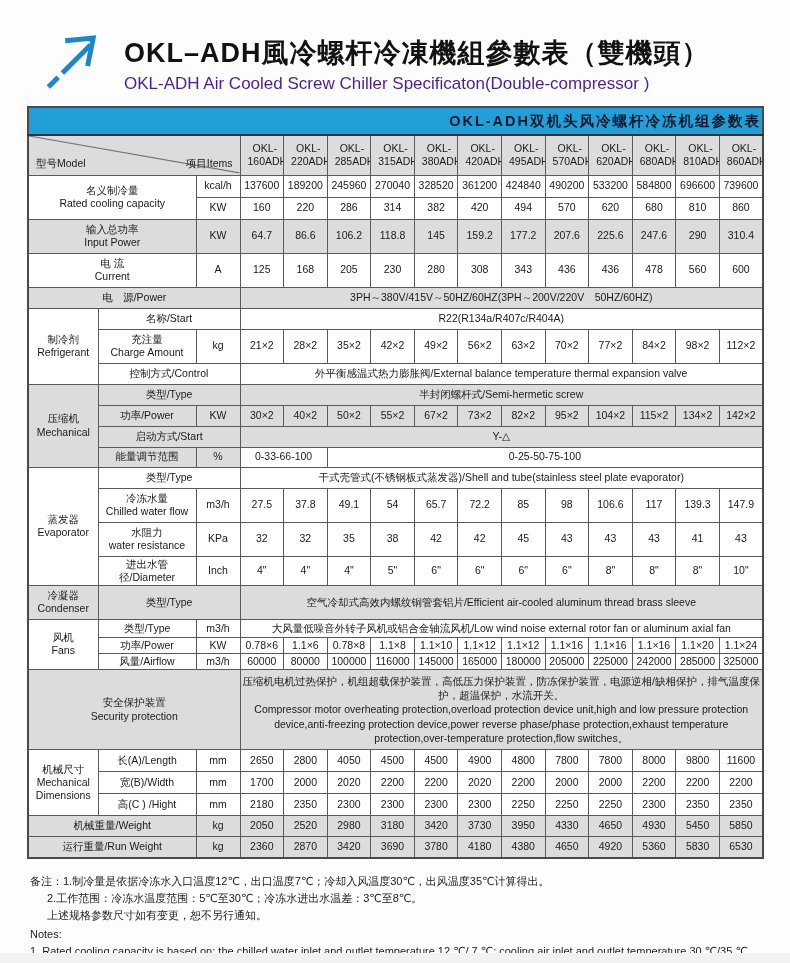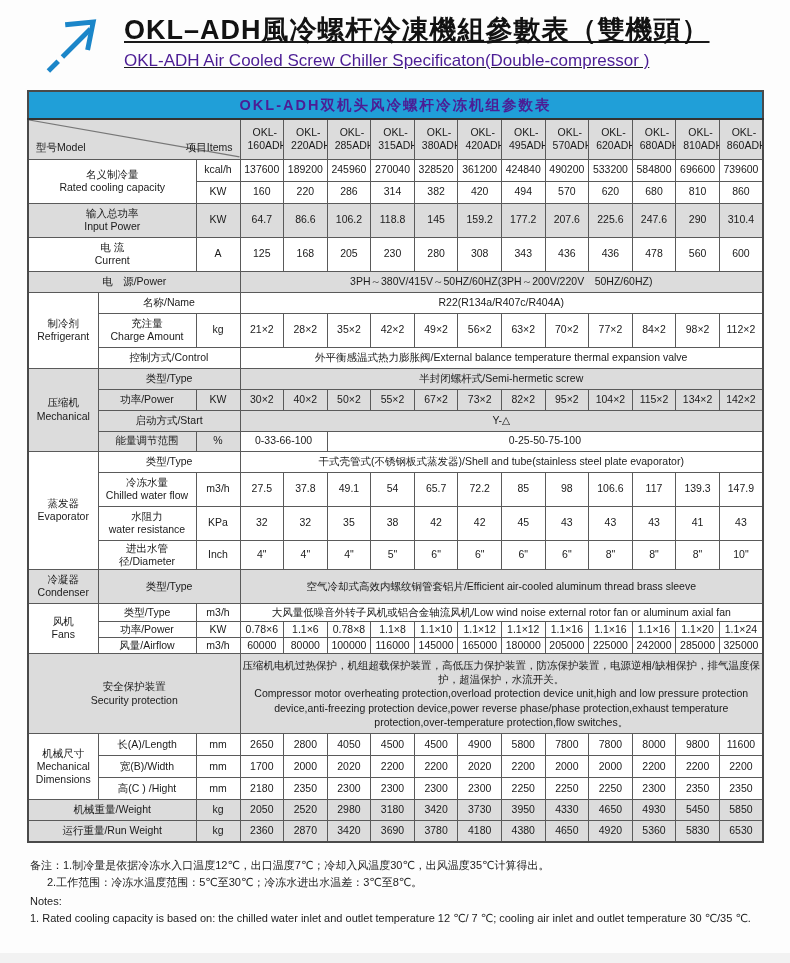--- a/index.html
+++ b/index.html
@@ -12,7 +12,7 @@
     overflow:hidden;
   }
   
-  .page-header{display:flex;align-items:flex-start;padding:8px 0 4px 34px;text-decoration:underline;}
+  .page-header{display:flex;align-items:flex-end;padding:24px 0 4px 34px;}
   .logo-box{width:82px;height:70px;flex:none;}
   .titles{margin-left:8px;}
   .title-zh{font-size:27px;font-weight:700;letter-spacing:1px;margin:4px 0 0;color:#121212;}

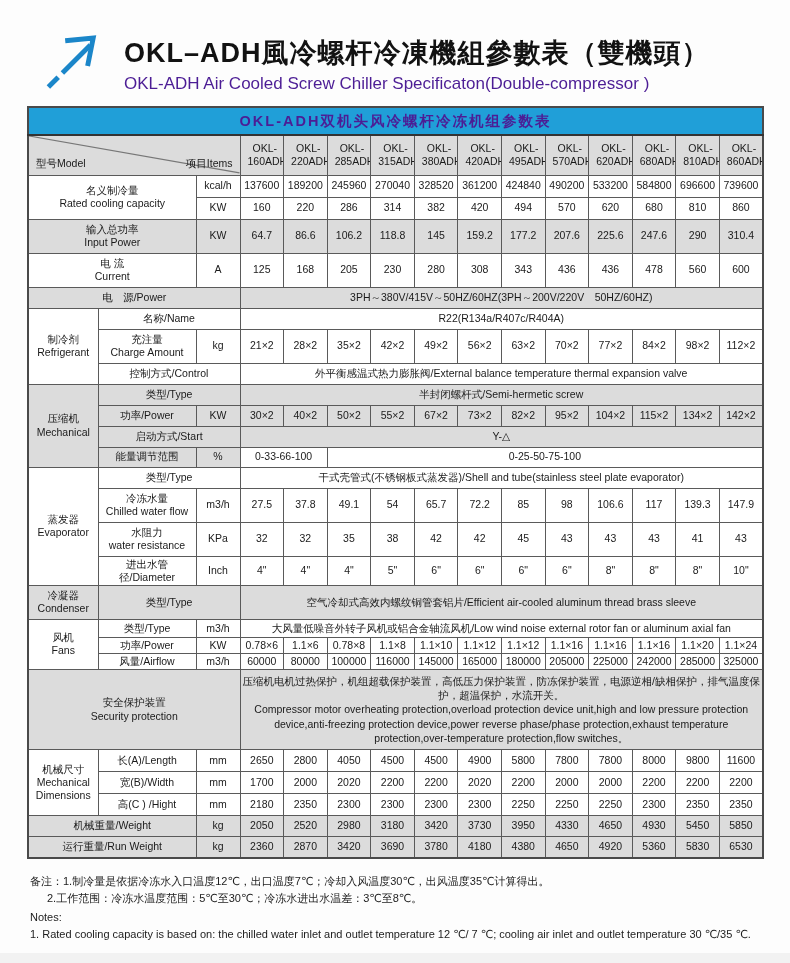--- a/index.html
+++ b/index.html
@@ -35,9 +35,10 @@
     overflow:hidden;
   }
   tr.title-row td{
-    background:#209fd8;color:#4c1d95;font-weight:700;
+    background:#209fd8;color:#0f172a;font-weight:700;
     font-size:14.5px;letter-spacing:2px;height:24px;
     border-bottom:2px solid #333;
+    text-align:right;
   }
   tr.models{height:40px;}
   tr.g td{background:#dcdcdc;}

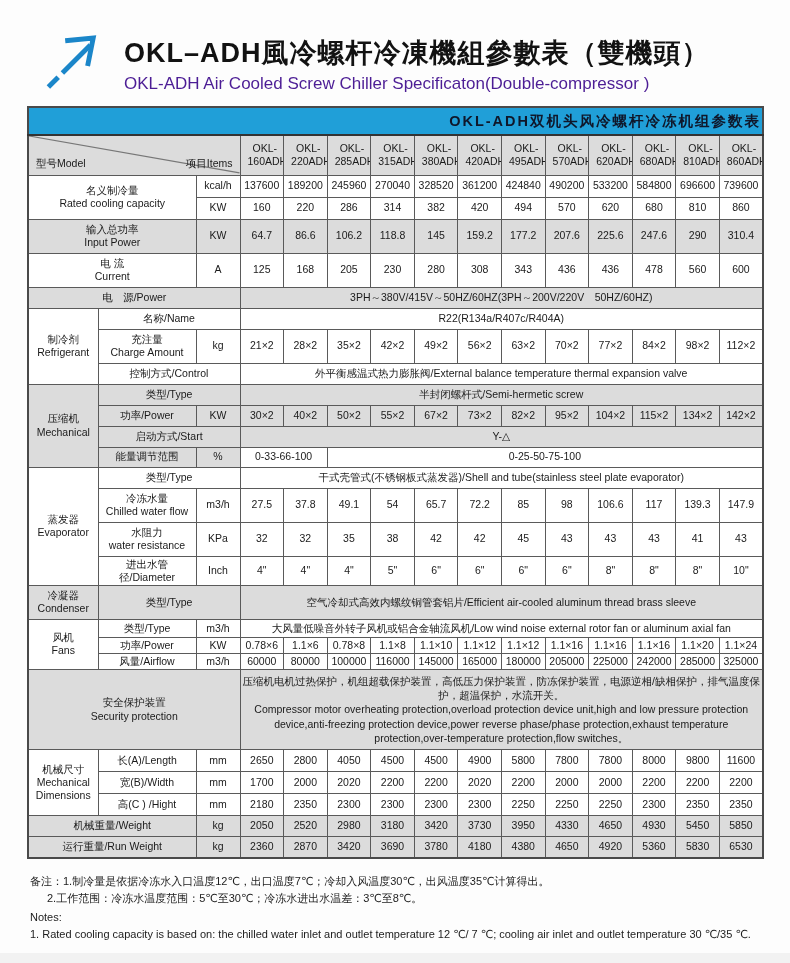--- a/index.html
+++ b/index.html
@@ -198,7 +198,7 @@
       <tr class="h21">
         <td rowspan="3" class="lab">制冷剂
 Refrigerant</td>
-        <td colspan="2" class="sub">名称/Name</td>
+        <td colspan="2" class="sub">名称/Start</td>
         <td colspan="12">R22(R134a/R407c/R404A)</td>
       </tr>
       <tr class="h34">

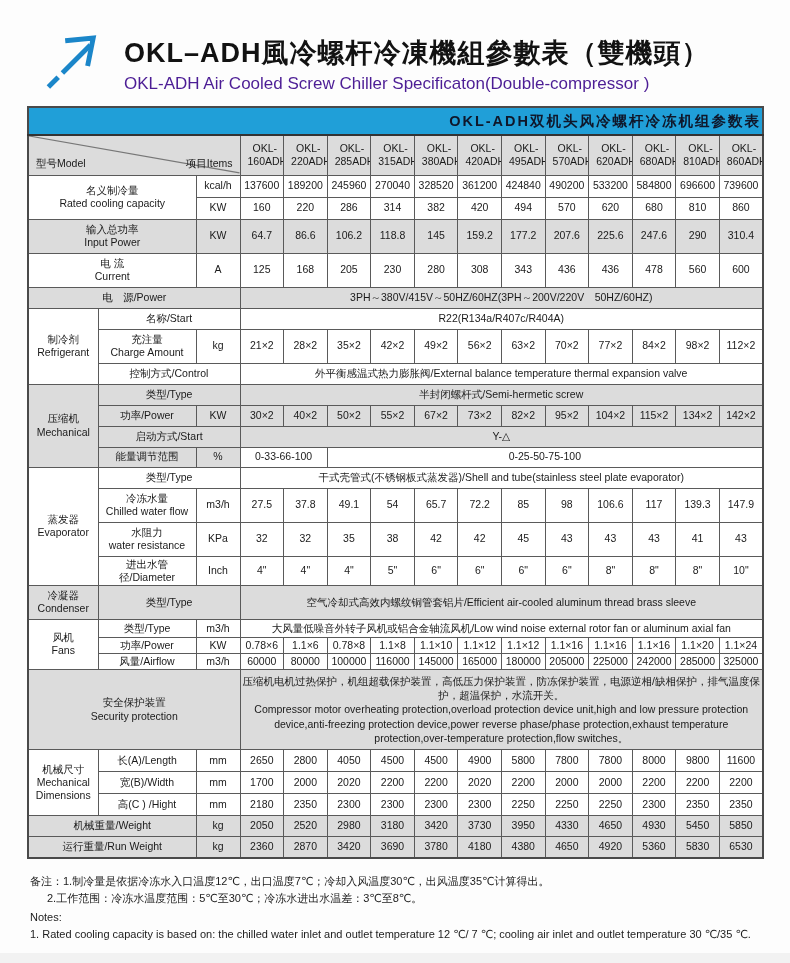--- a/index.html
+++ b/index.html
@@ -373,7 +373,7 @@
         <td>4500</td>
         <td>4500</td>
         <td>4900</td>
-        <td>5800</td>
+        <td>4800</td>
         <td>7800</td>
         <td>7800</td>
         <td>8000</td>

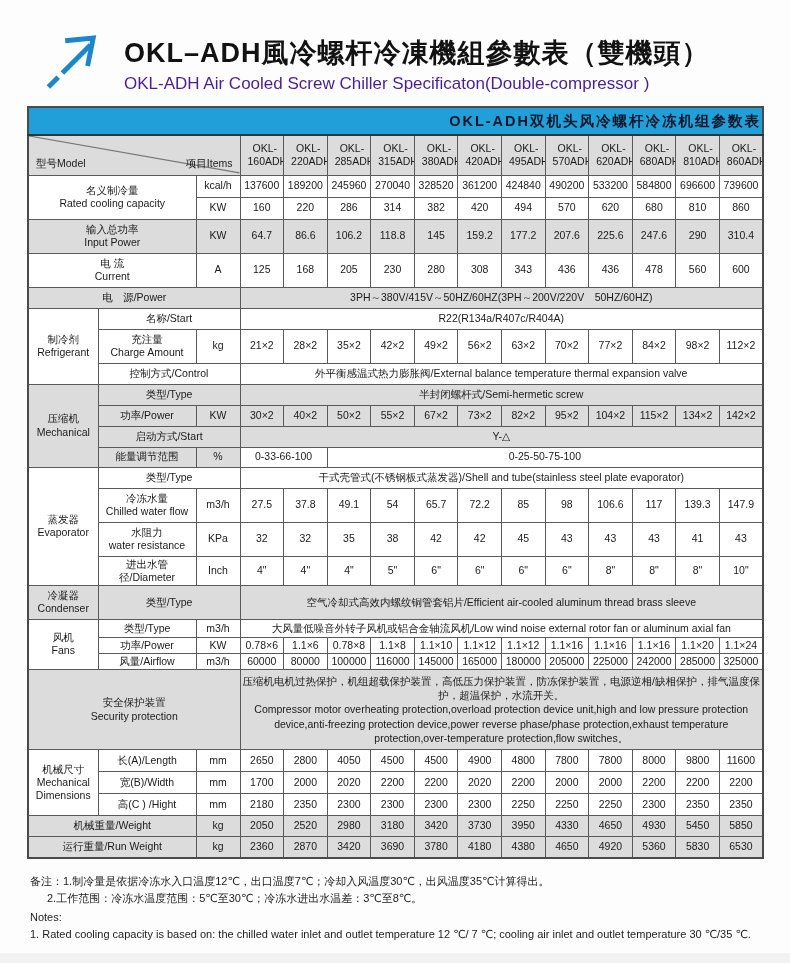--- a/index.html
+++ b/index.html
@@ -451,6 +451,7 @@
   <div class="notes-zh">
     <div>备注：1.制冷量是依据冷冻水入口温度12℃，出口温度7℃；冷却入风温度30℃，出风温度35℃计算得出。</div>
     <div class="ind">2.工作范围：冷冻水温度范围：5℃至30℃；冷冻水进出水温差：3℃至8℃。</div>
+    <div class="ind">上述规格参数尺寸如有变更，恕不另行通知。</div>
   </div>
   <div class="notes-en">
     <div>Notes:</div>

